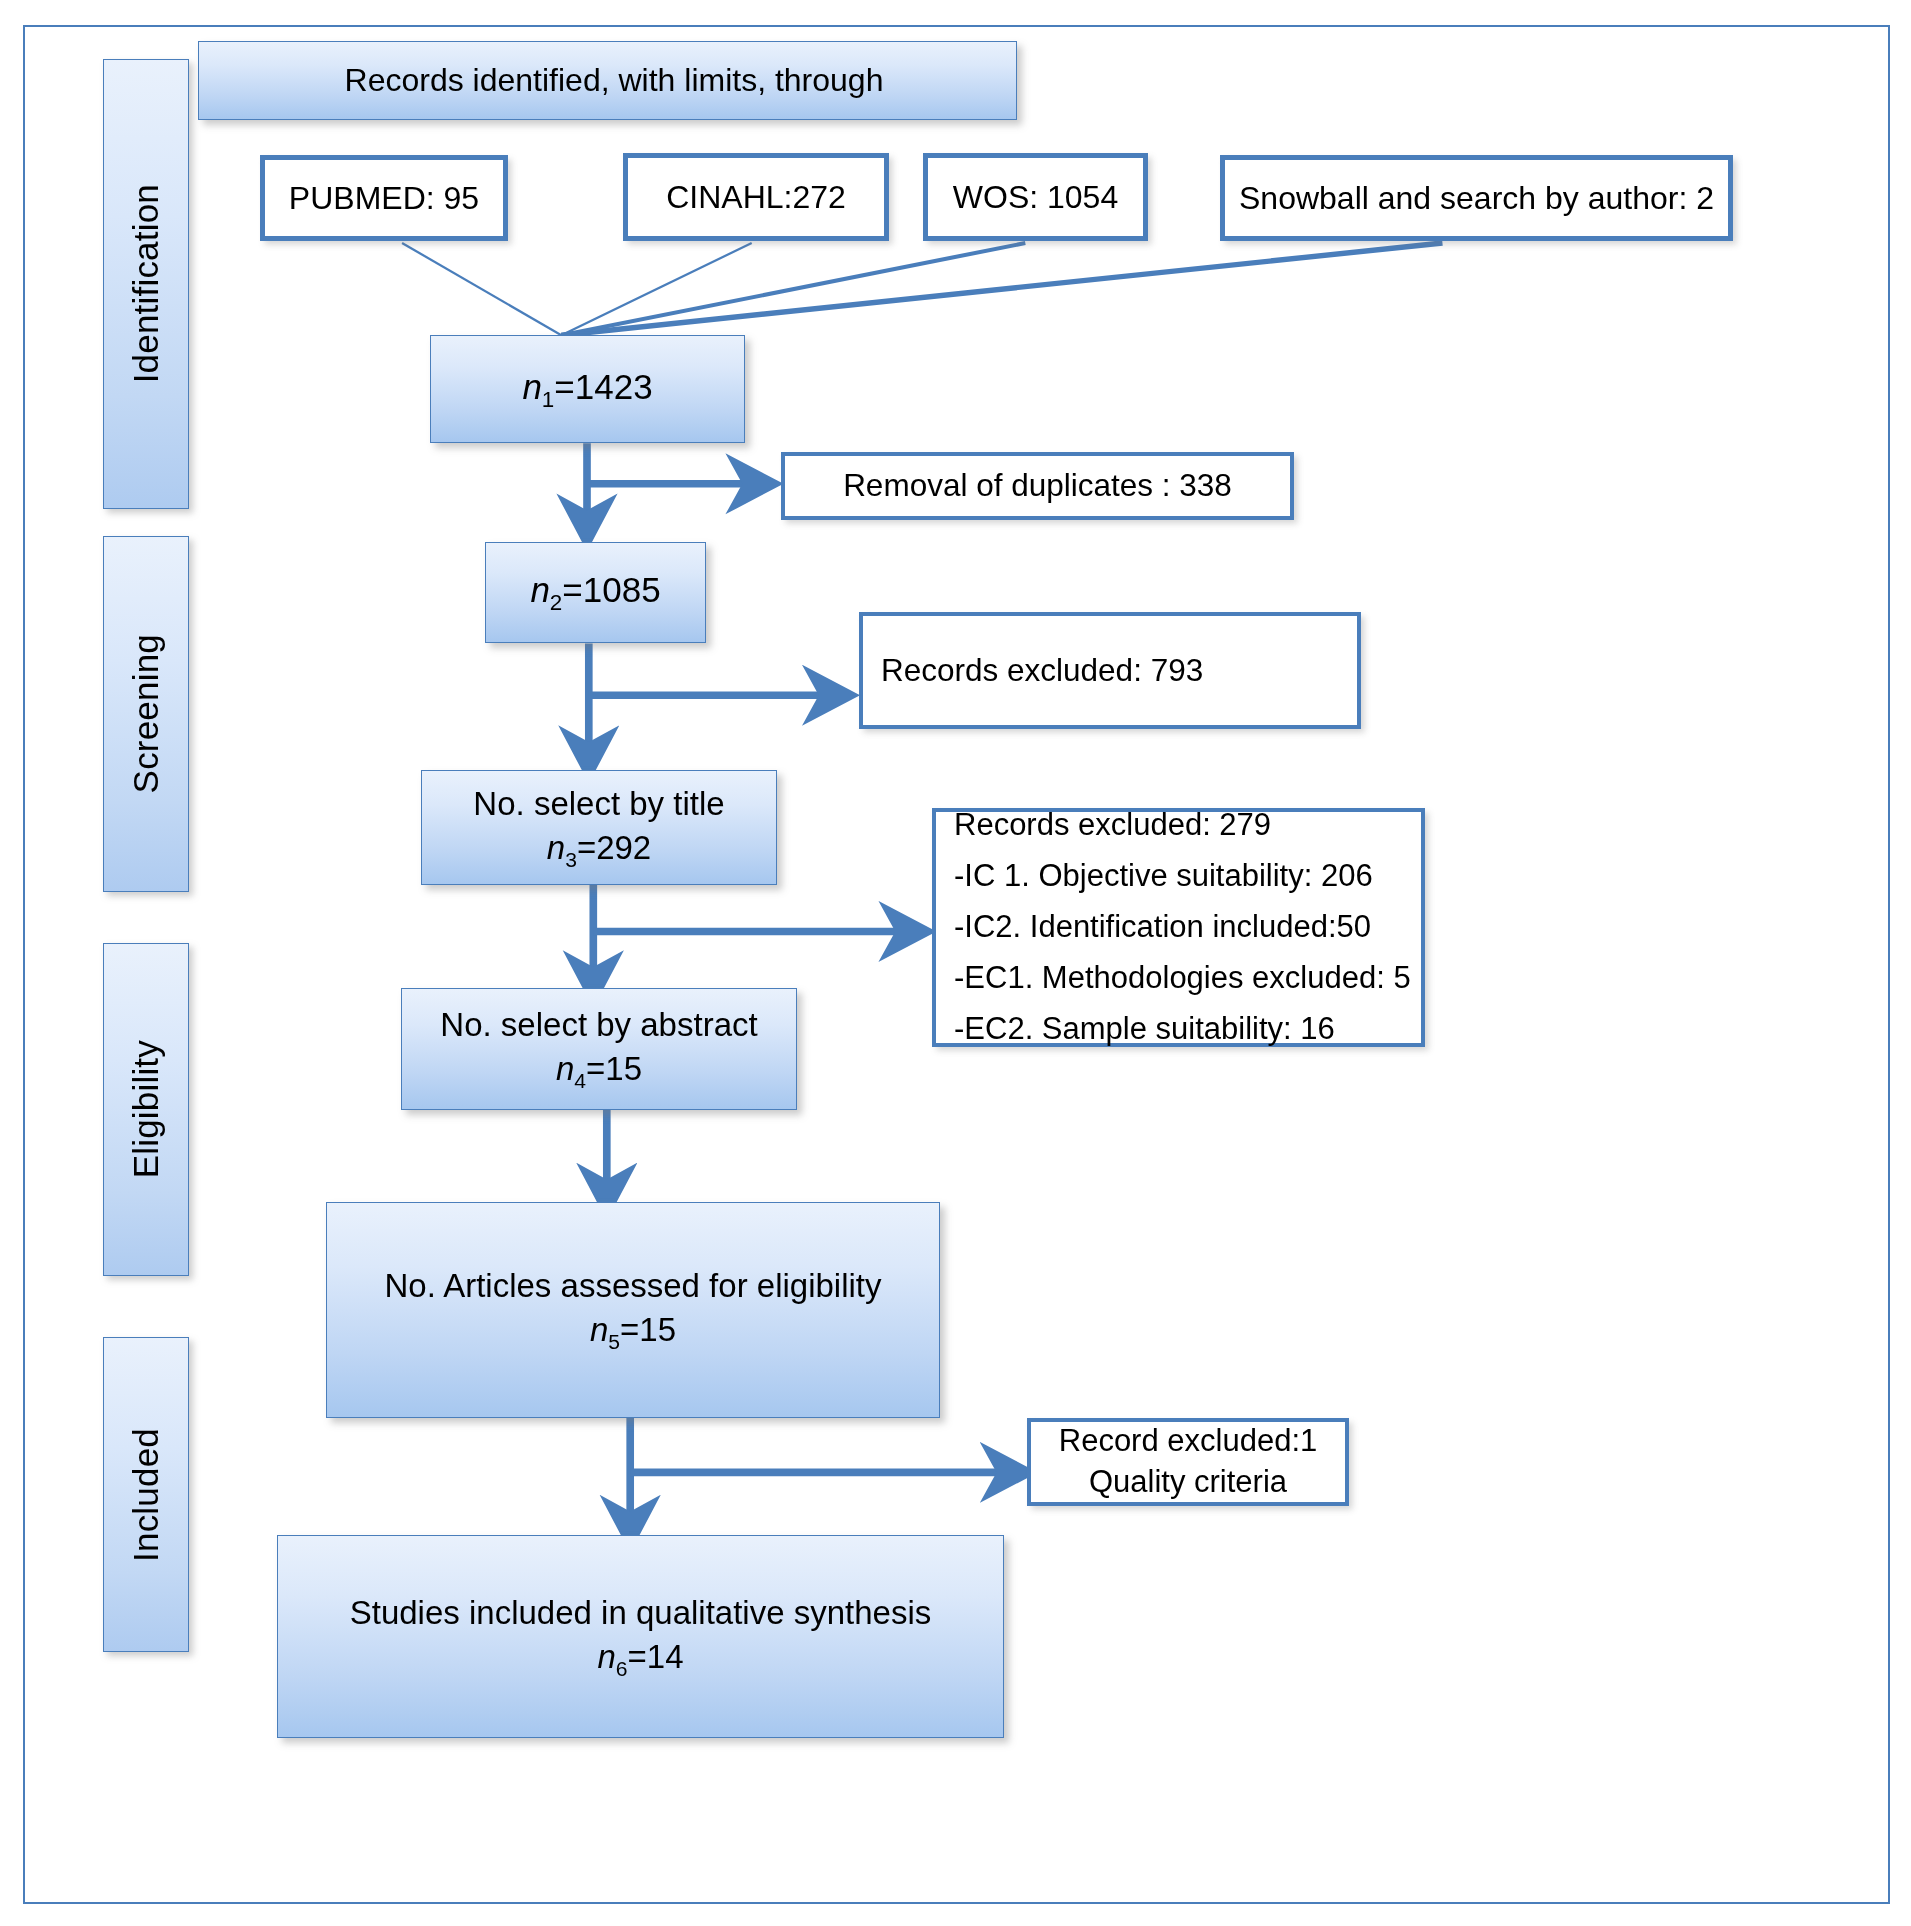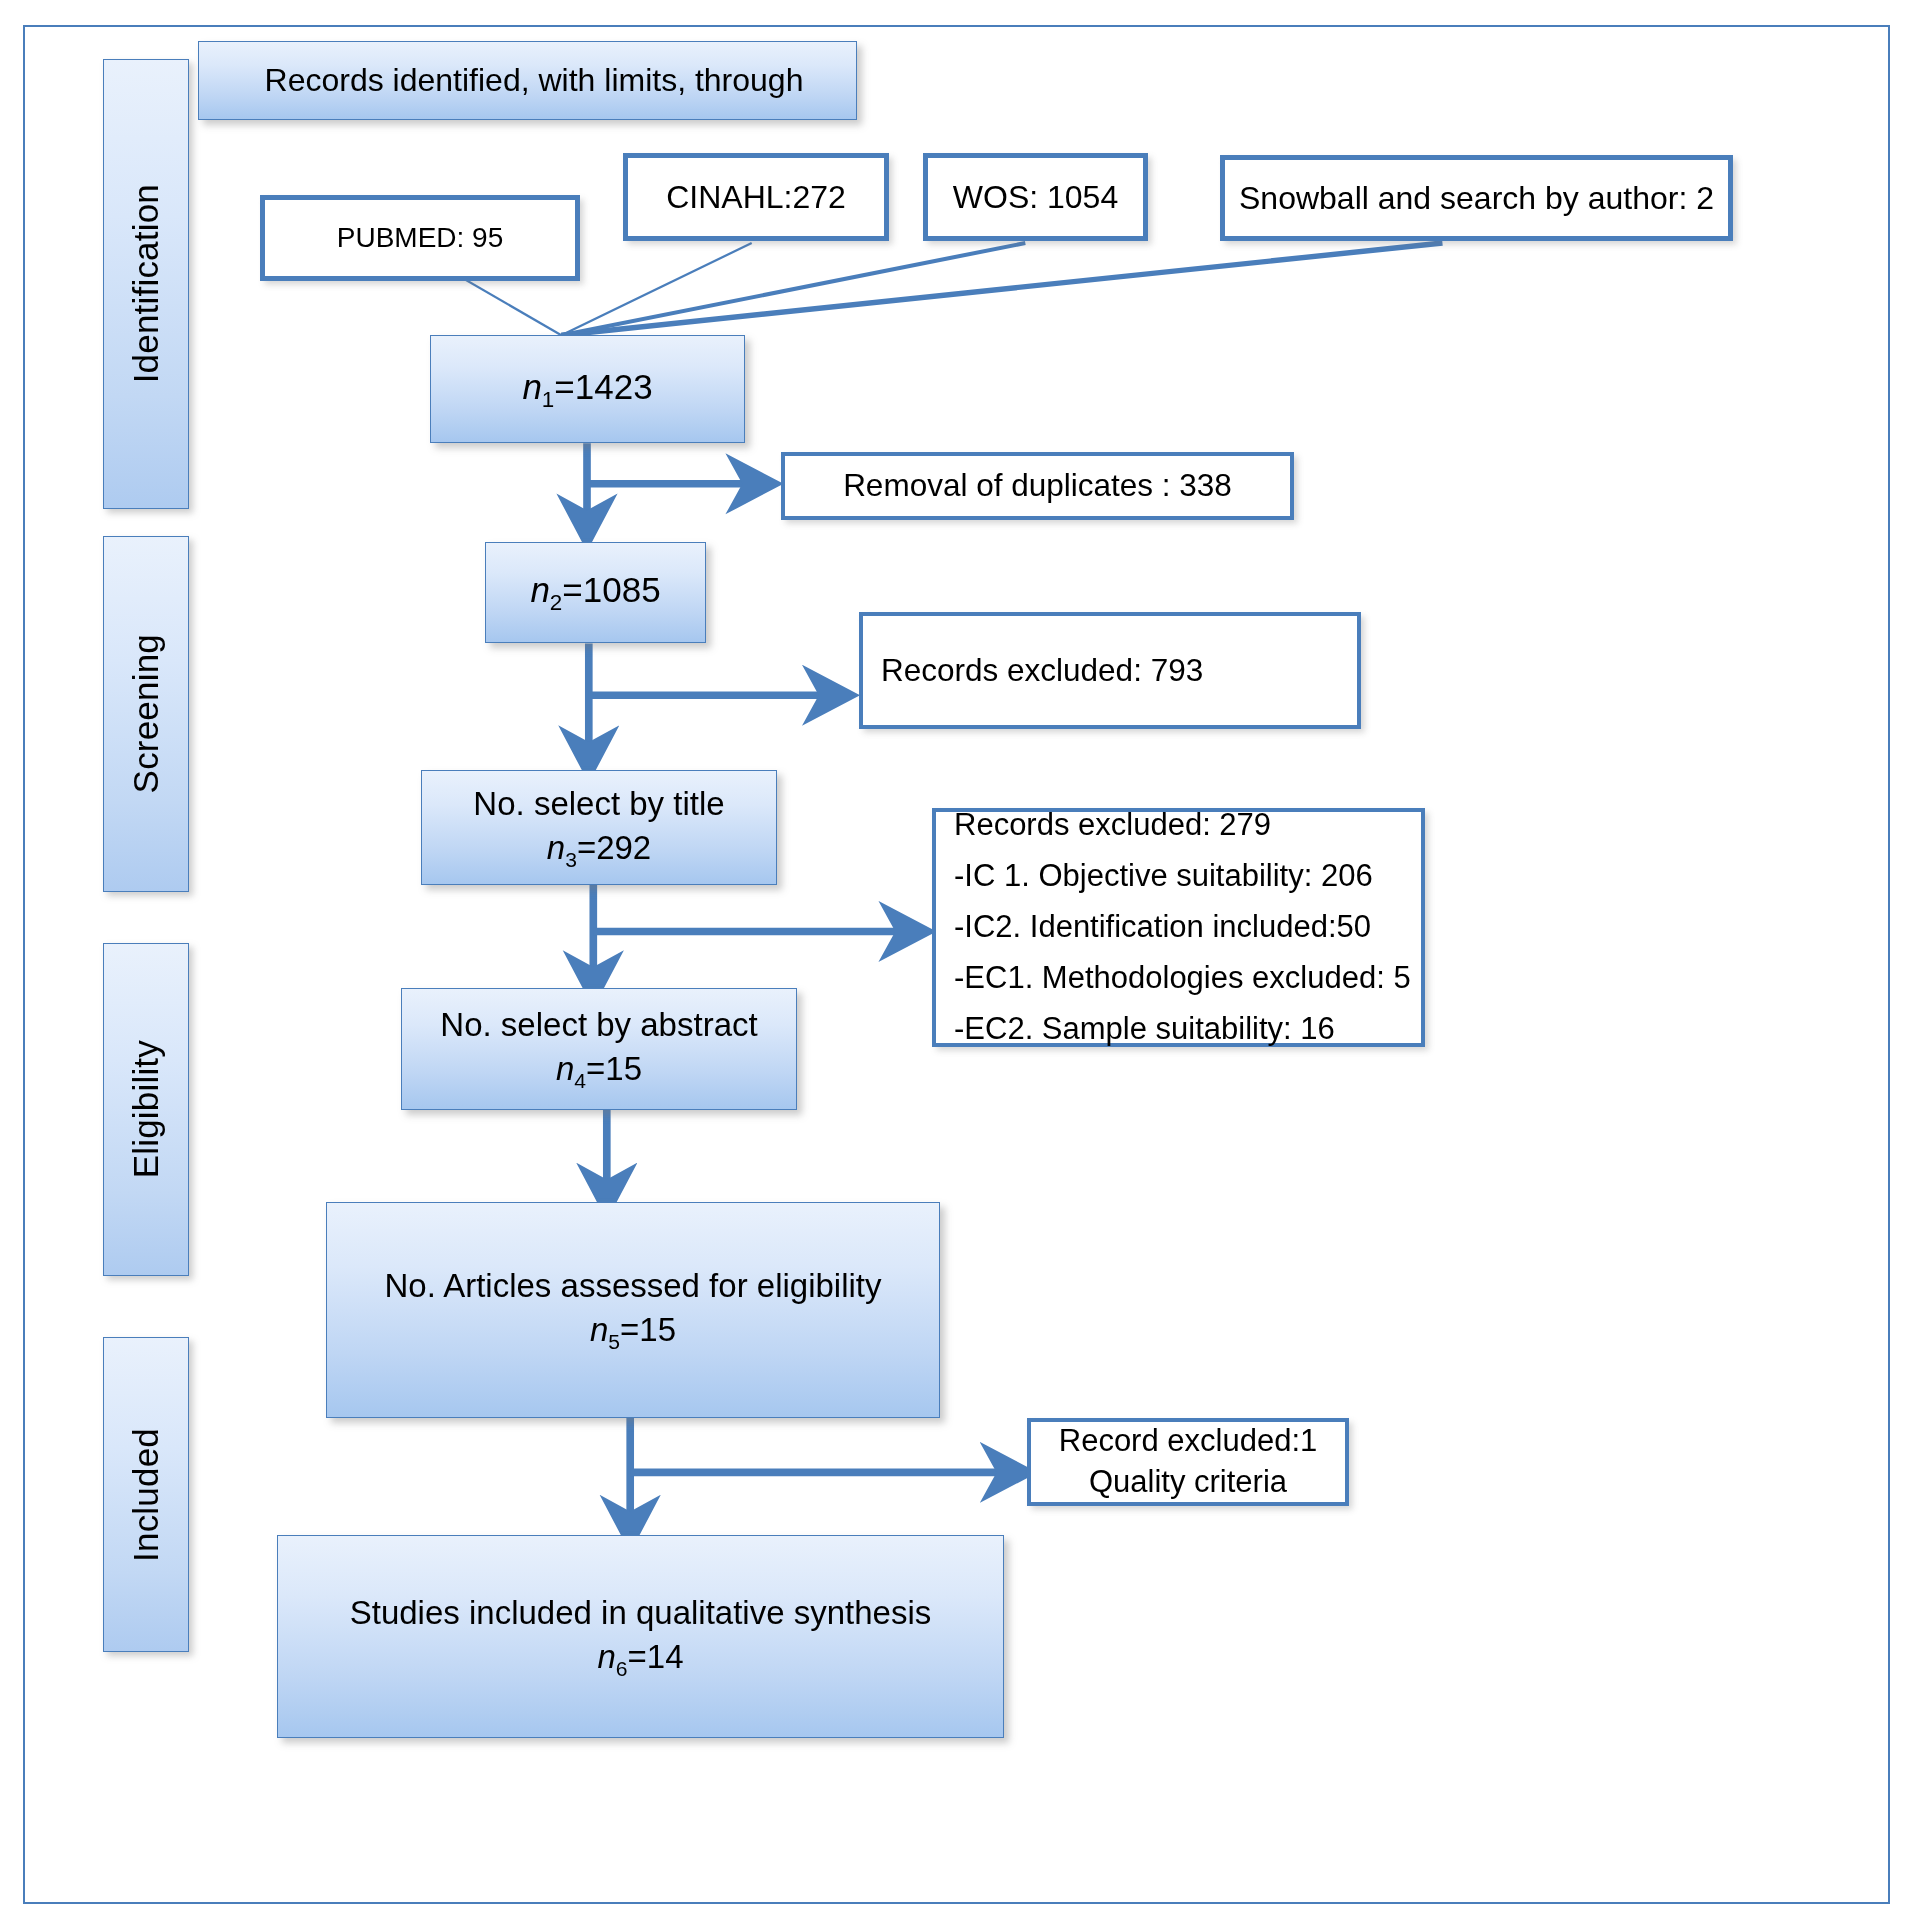--- a/index.html
+++ b/index.html
@@ -157,7 +157,7 @@
     <span>Included</span>
   </div>
 
-  <div class="node fill-blue" style="left:198px; top:41px; width:659px; height:79px; font-size:32px;padding-left:13px;">
+  <div class="node fill-blue" style="left:198px; top:41px; width:819px; height:79px; font-size:32px;padding-left:13px;">
     <span class="line">Records identified, with limits, through</span>
   </div>
 

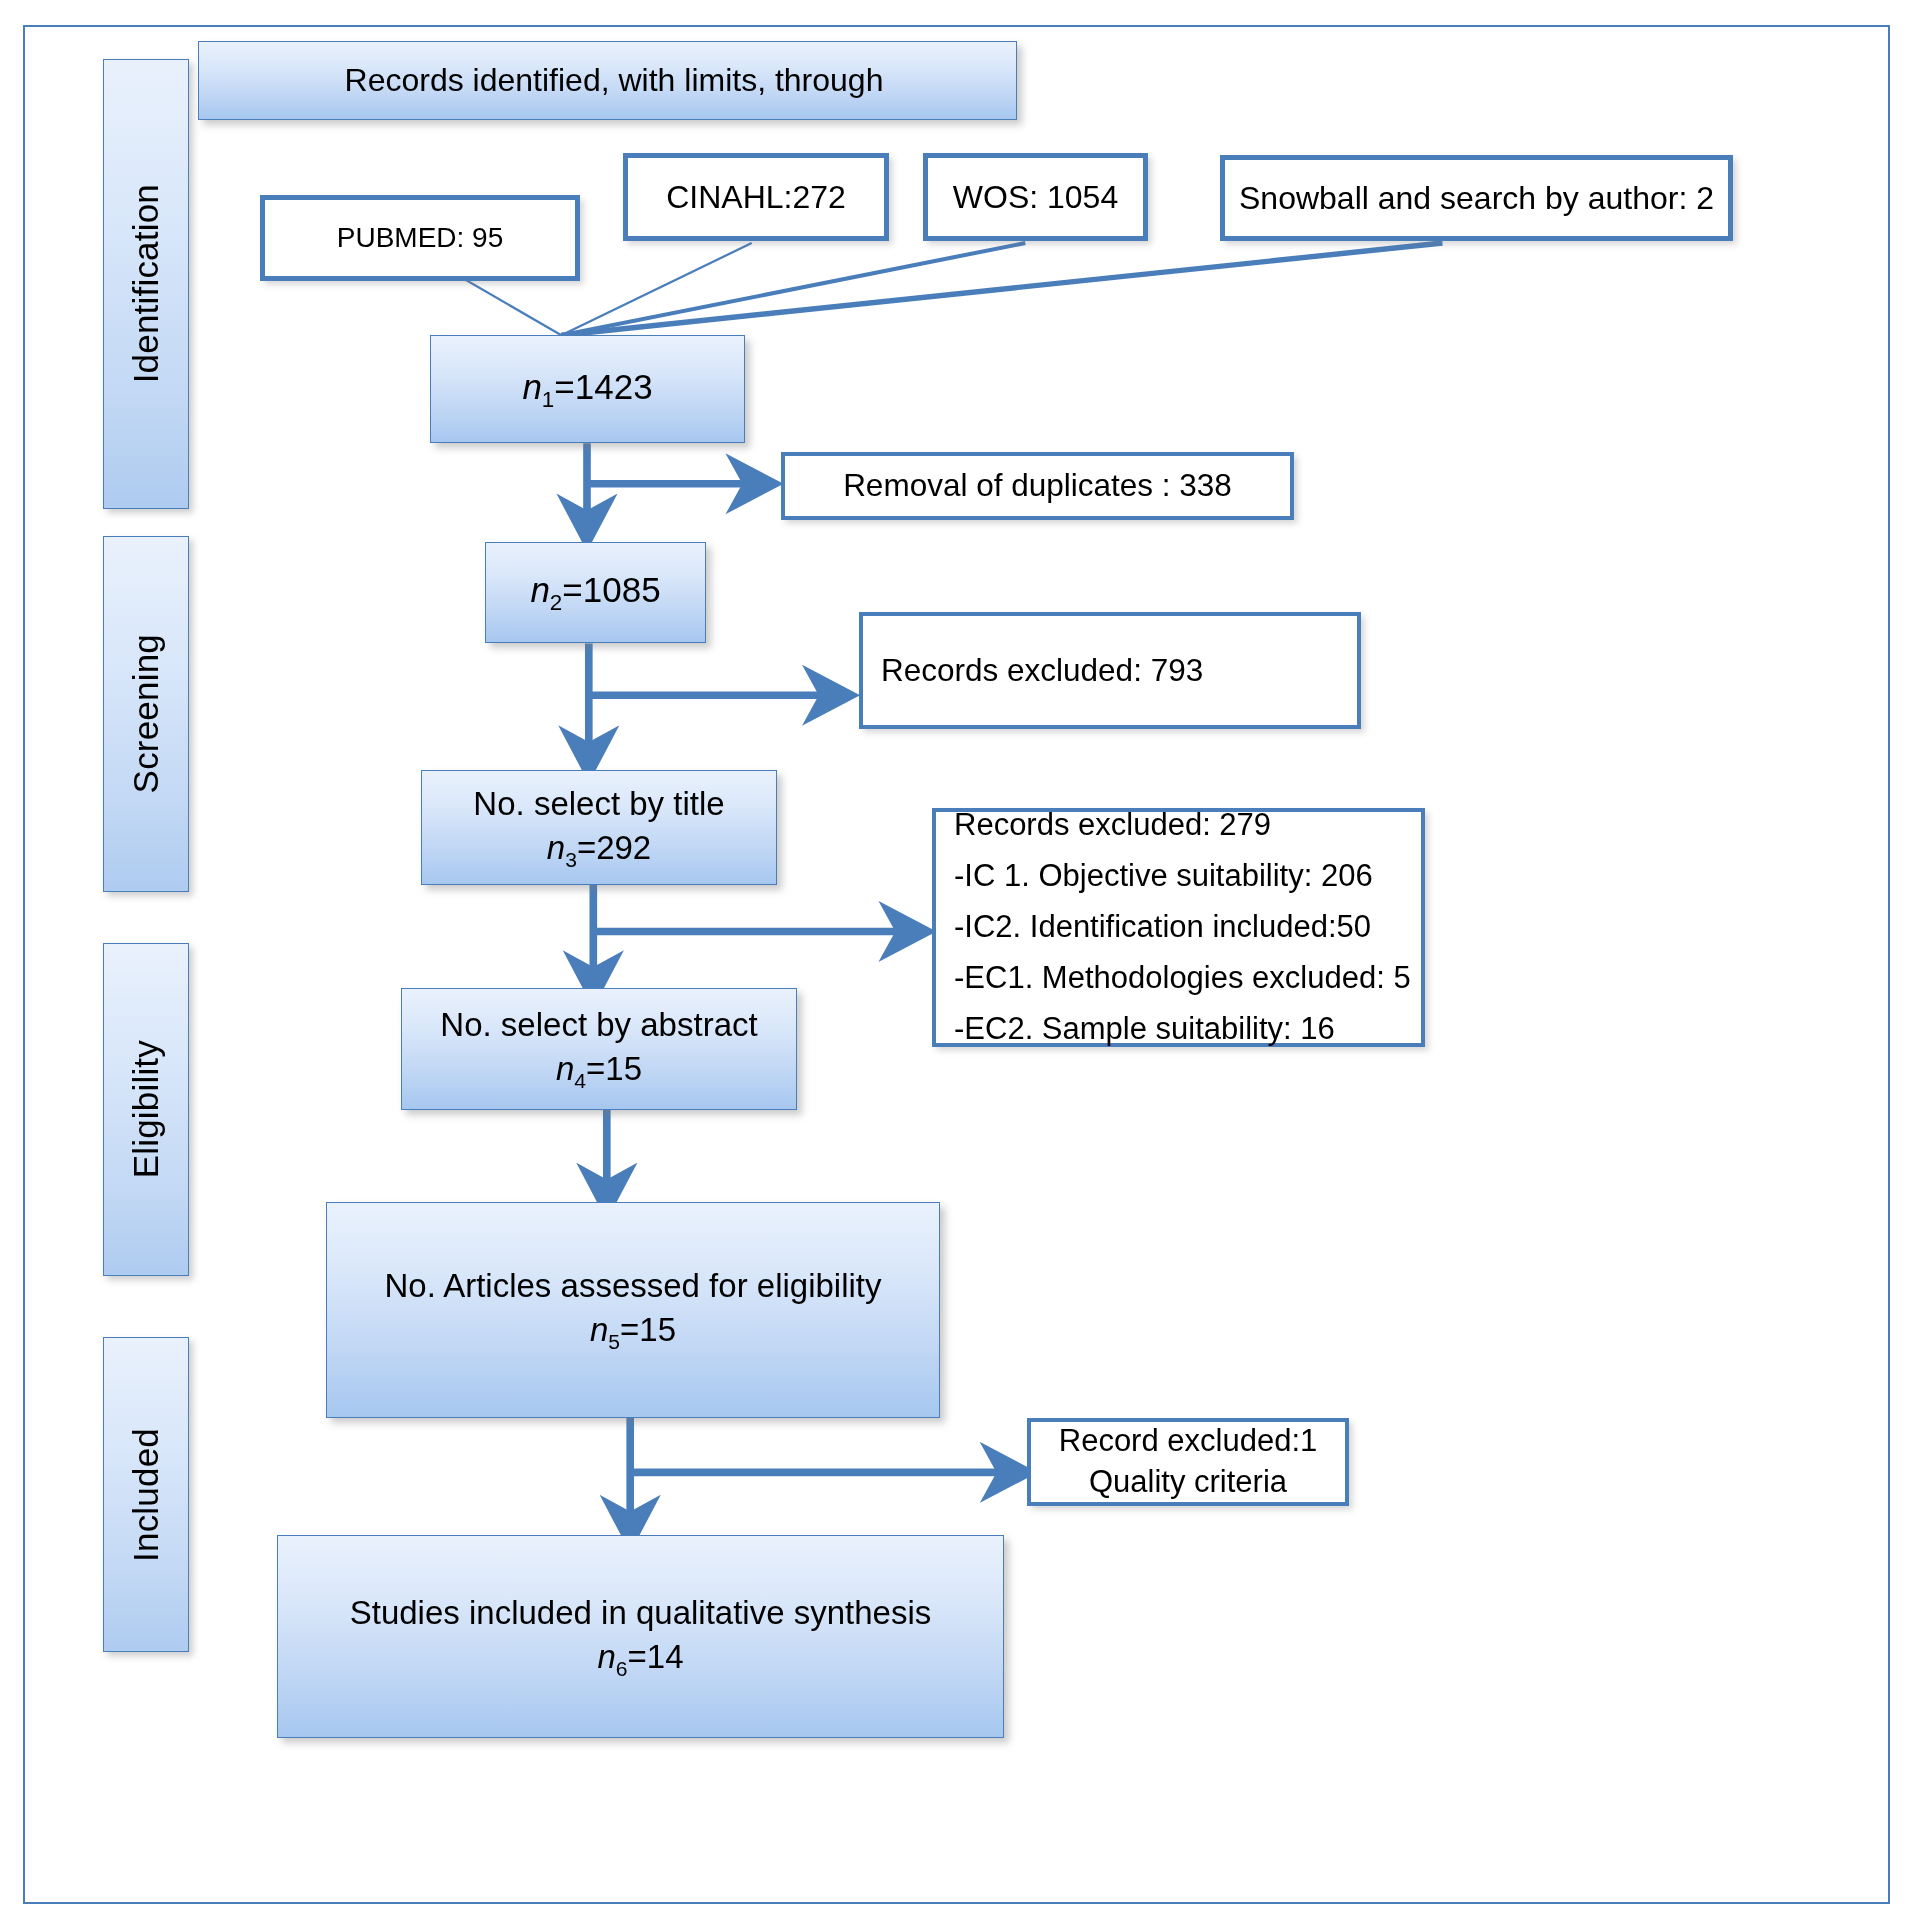--- a/index.html
+++ b/index.html
@@ -161,7 +161,7 @@
     <span class="line">Records identified, with limits, through</span>
   </div>
 
-  <div class="node fill-white" style="left:260px; top:155px; width:320px; height:86px; font-size:28px;margin-top:40px;">
+  <div class="node fill-white" style="left:260px; top:155px; width:248px; height:86px; font-size:32px;">
     <span class="line">PUBMED: 95</span>
   </div>
 

